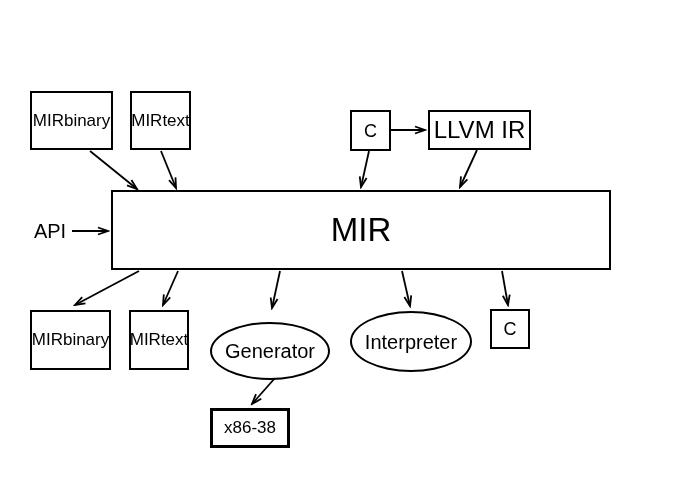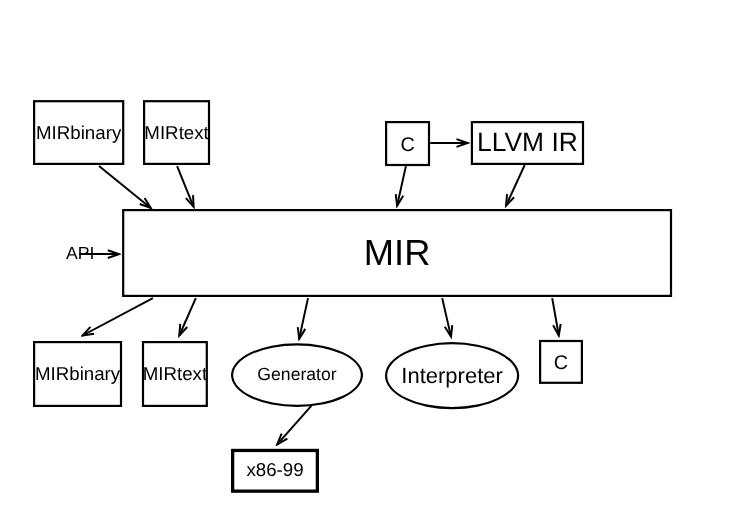--- a/index.html
+++ b/index.html
@@ -36,7 +36,7 @@
   .n-top-mir-text   { left: 130px; top: 91px;  width: 61px;  height: 59px; }
   .n-top-c          { left: 350px; top: 110px; width: 41px;  height: 41px; font-size: 18px; }
   .n-llvm-ir        { left: 428px; top: 110px; width: 103px; height: 40px; font-size: 24px; }
-  .n-api            { left: 30px;  top: 219px; width: 40px;  height: 24px; font-size: 16px; margin-left: 23px; }
+  .n-api            { left: 30px;  top: 219px; width: 40px;  height: 24px; font-size: 20px; }
   .n-mir-main       { left: 111px; top: 190px; width: 500px; height: 80px; font-size: 33px; }
   .n-bot-mir-binary { left: 30px;  top: 310px; width: 81px;  height: 60px; }
   .n-bot-mir-text   { left: 129px; top: 310px; width: 60px;  height: 60px; }

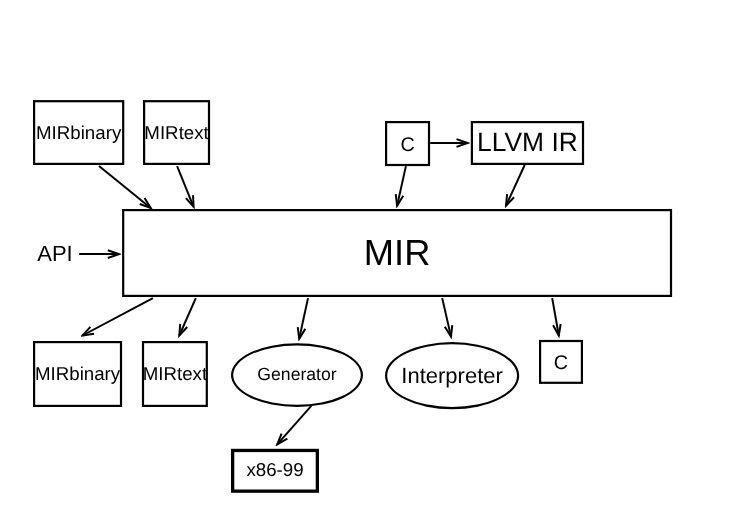--- a/index.html
+++ b/index.html
@@ -40,7 +40,7 @@
   .n-mir-main       { left: 111px; top: 190px; width: 500px; height: 80px; font-size: 33px; }
   .n-bot-mir-binary { left: 30px;  top: 310px; width: 81px;  height: 60px; }
   .n-bot-mir-text   { left: 129px; top: 310px; width: 60px;  height: 60px; }
-  .n-generator      { left: 210px; top: 312px; width: 120px; height: 58px; font-size: 16px; }
+  .n-generator      { left: 210px; top: 322px; width: 120px; height: 58px; font-size: 20px; }
   .n-interpreter    { left: 350px; top: 311px; width: 122px; height: 61px; font-size: 20px; }
   .n-bot-c          { left: 490px; top: 309px; width: 40px;  height: 40px; font-size: 18px; }
   .n-x86-64         { left: 210px; top: 408px; width: 80px;  height: 40px; border-width: 3px; }

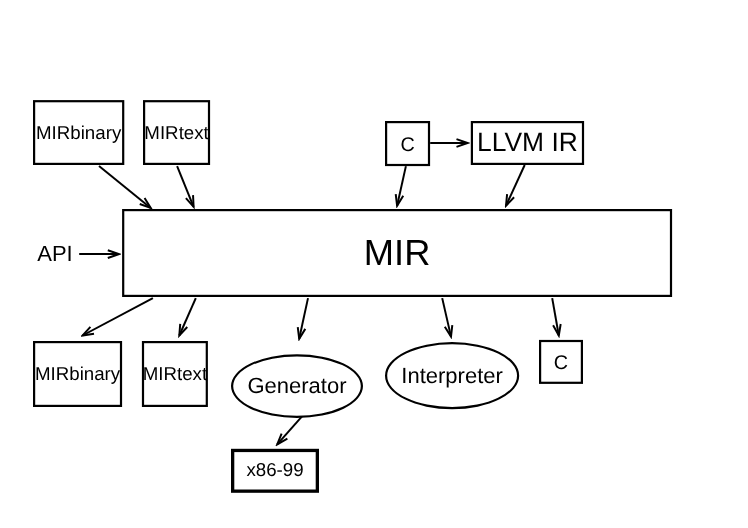--- a/index.html
+++ b/index.html
@@ -119,7 +119,7 @@
   </div>
 
   <div class="node n-x86-64">
-    <span>x86-99</span>
+    <span>x86-38</span>
   </div>
 
 </div>

